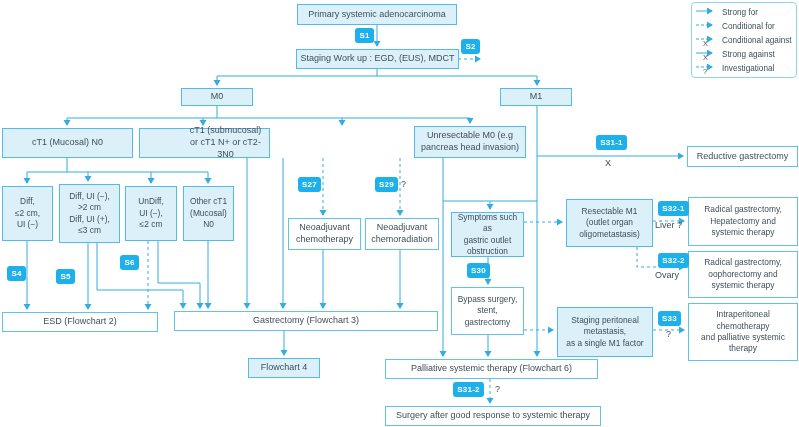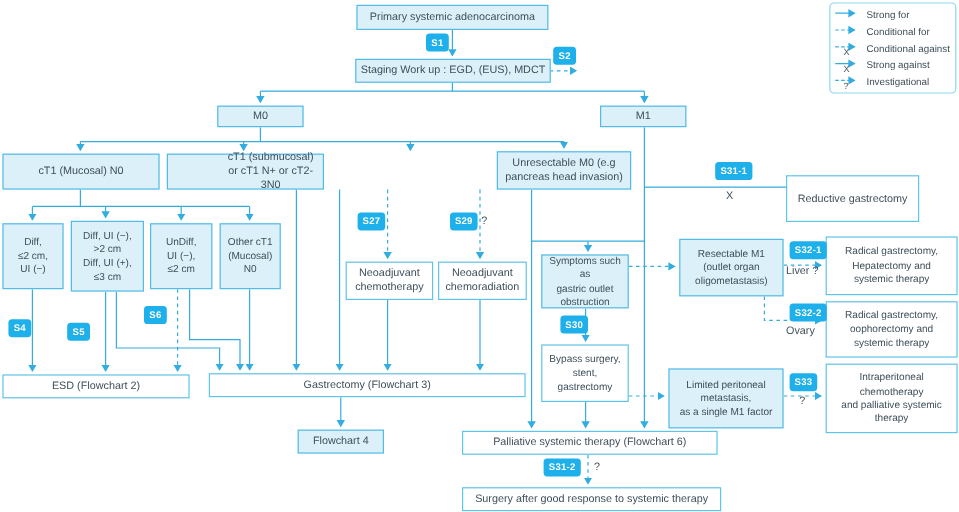--- a/index.html
+++ b/index.html
@@ -136,7 +136,7 @@
   <div class="box" style="left:248px;top:358px;width:72px;height:20px;">Flowchart 4</div>
   <div class="box outline" style="left:385px;top:359px;width:213px;height:20px;">Palliative systemic therapy (Flowchart 6)</div>
   <div class="box outline" style="left:385px;top:406px;width:216px;height:20px;">Surgery after good response to systemic therapy</div>
-  <div class="box outline" style="left:655px;top:146px;width:111px;height:39px;">Reductive gastrectomy</div>
+  <div class="box outline" style="left:687px;top:146px;width:111px;height:21px;">Reductive gastrectomy</div>
   <div class="box sm" style="left:566px;top:199px;width:87px;height:48px;">Resectable M1
 (outlet organ
 oligometastasis)</div>

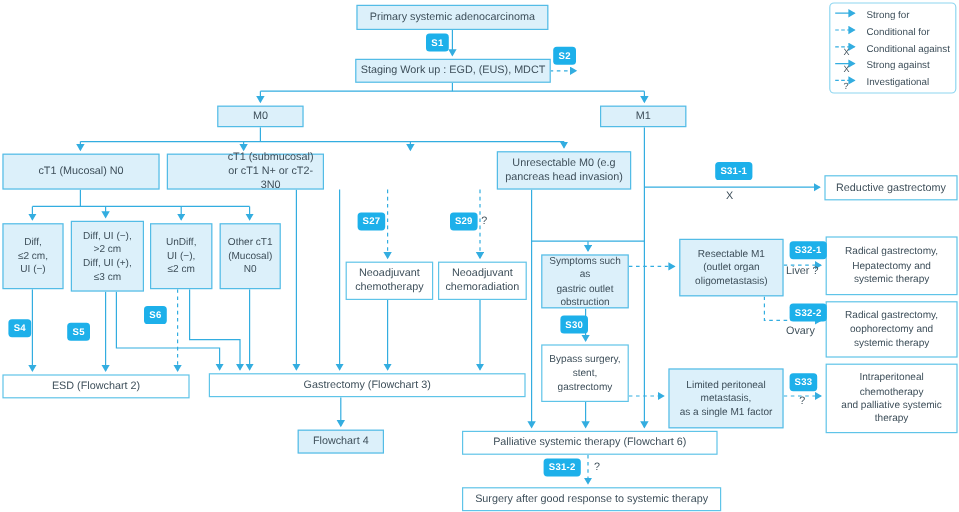--- a/index.html
+++ b/index.html
@@ -146,7 +146,7 @@
   <div class="box outline sm" style="left:688px;top:251px;width:110px;height:47px;">Radical gastrectomy,
 oophorectomy and
 systemic therapy</div>
-  <div class="box sm" style="left:557px;top:307px;width:96px;height:50px;">Limited peritoneal
+  <div class="box sm" style="left:557px;top:307px;width:96px;height:50px;">Staging peritoneal
 metastasis,
 as a single M1 factor</div>
   <div class="box outline sm" style="left:688px;top:303px;width:110px;height:58px;">Intraperitoneal

